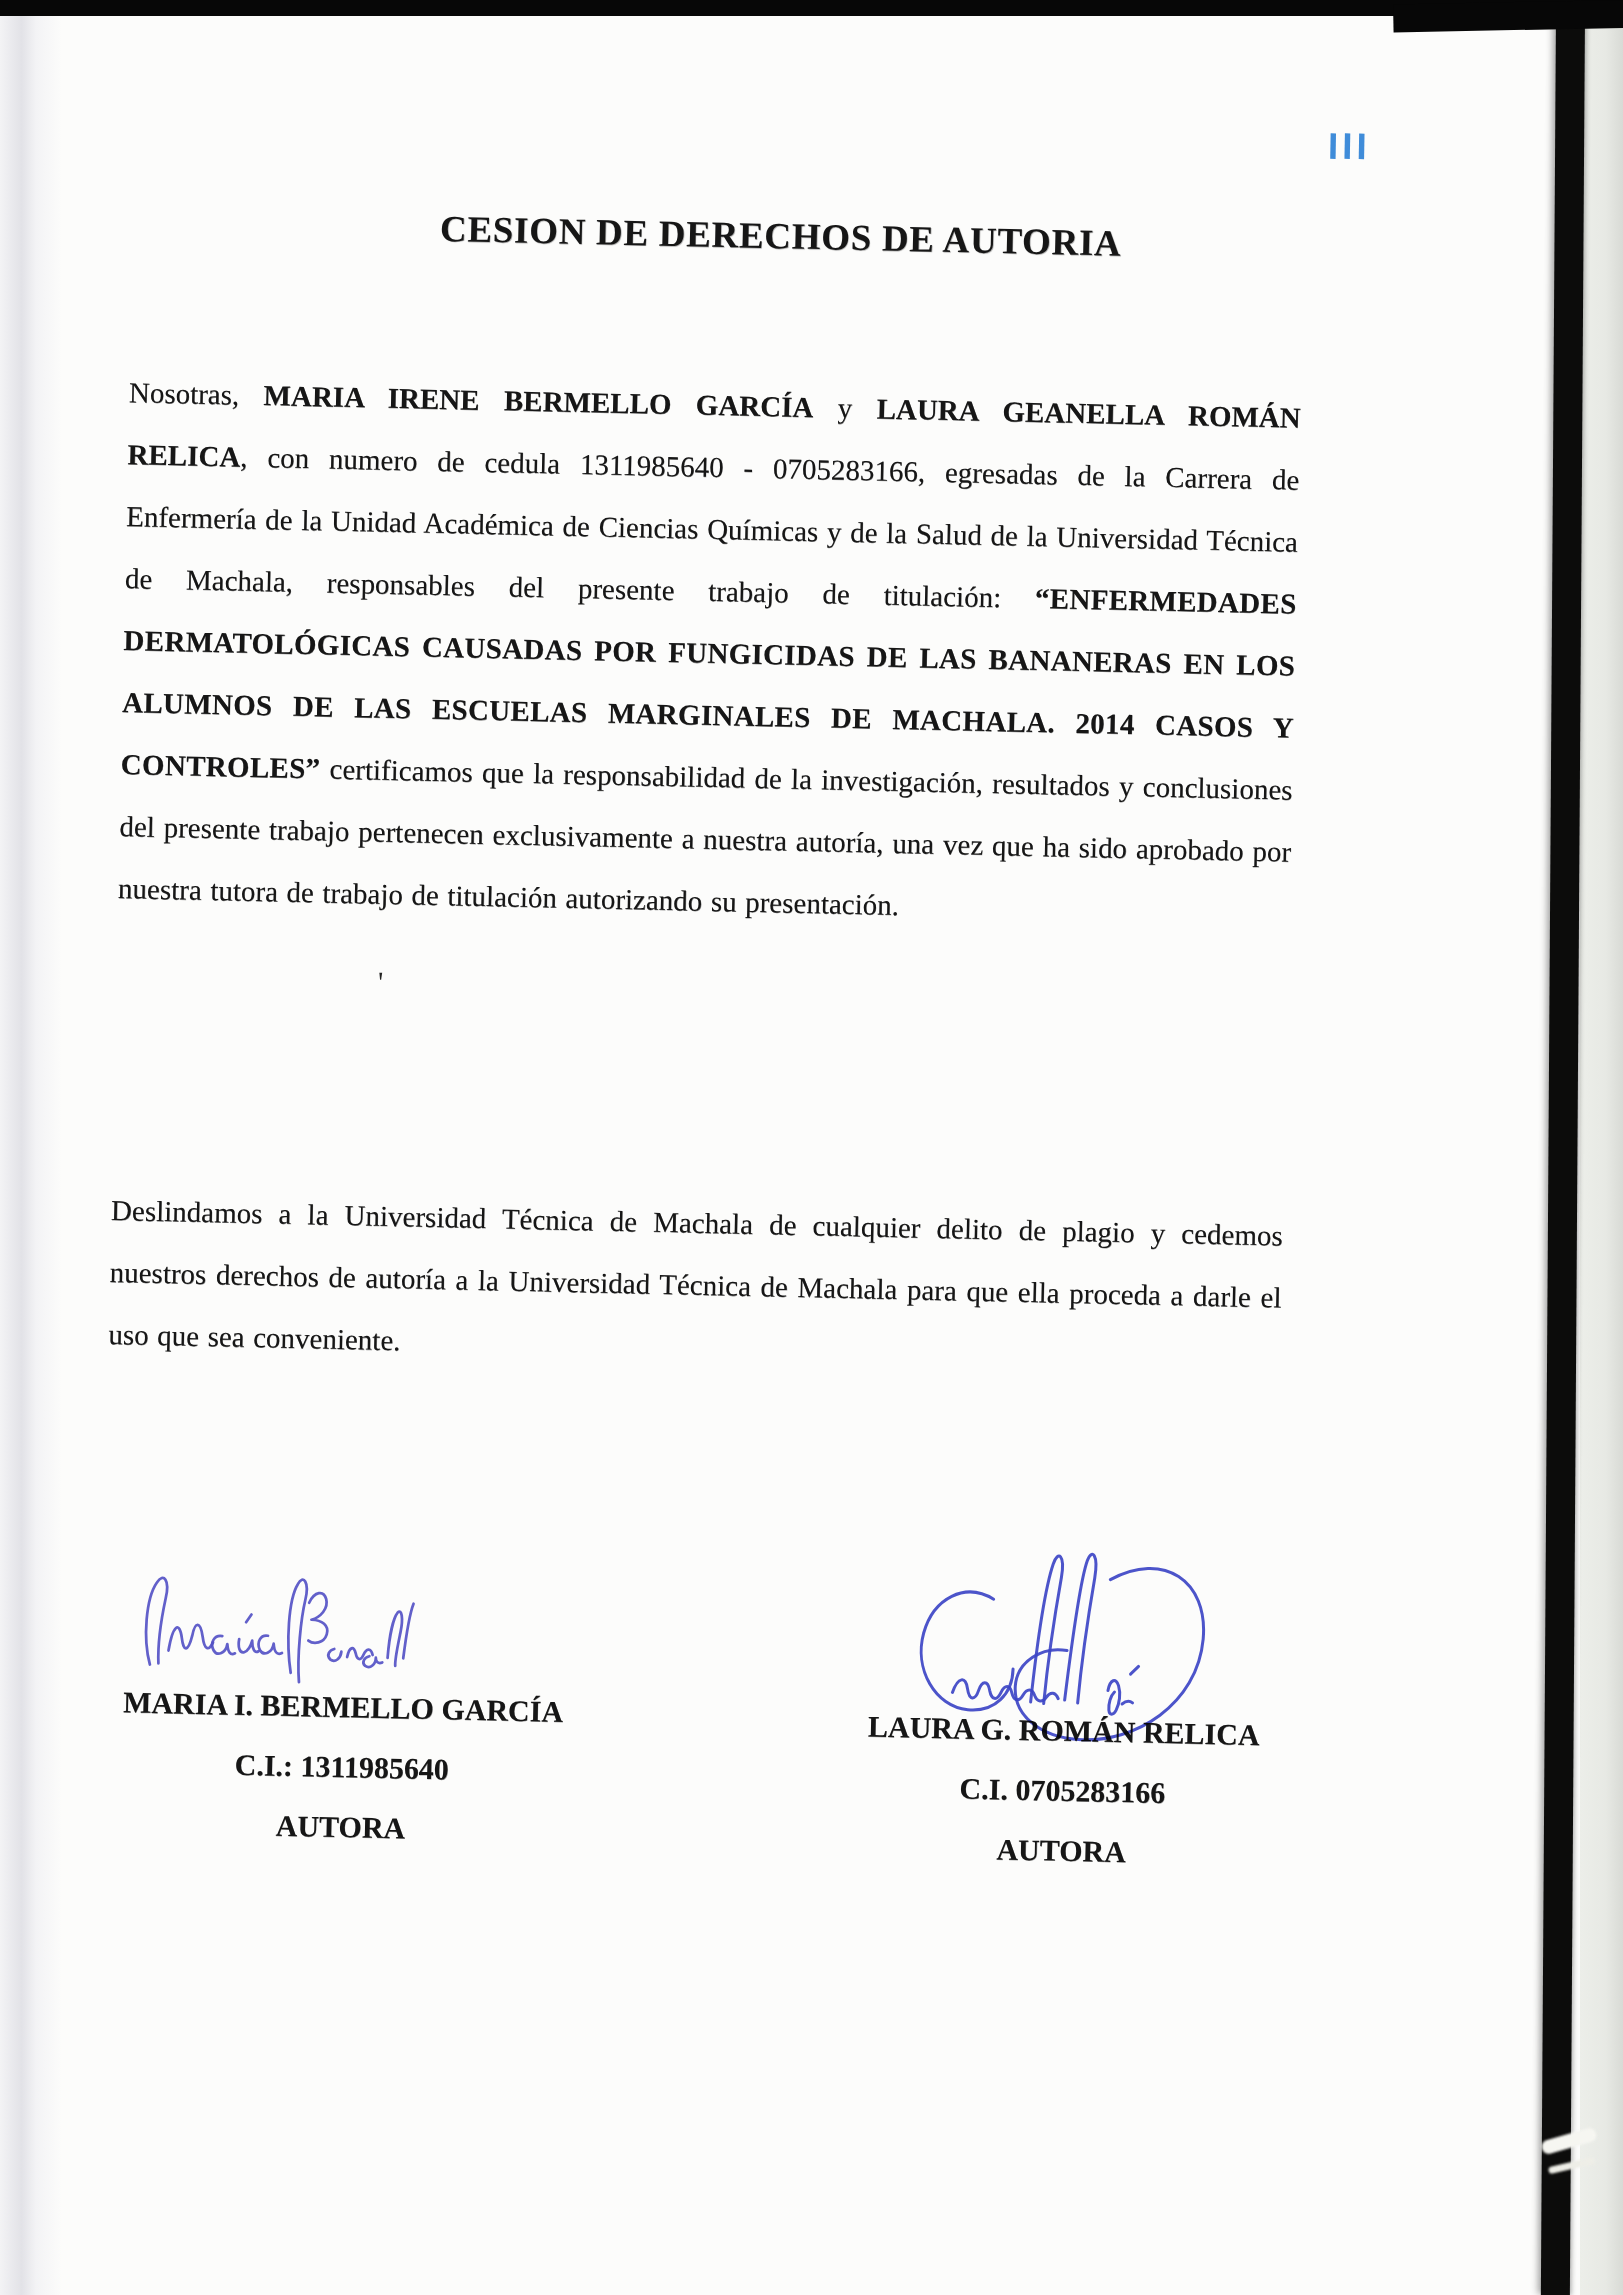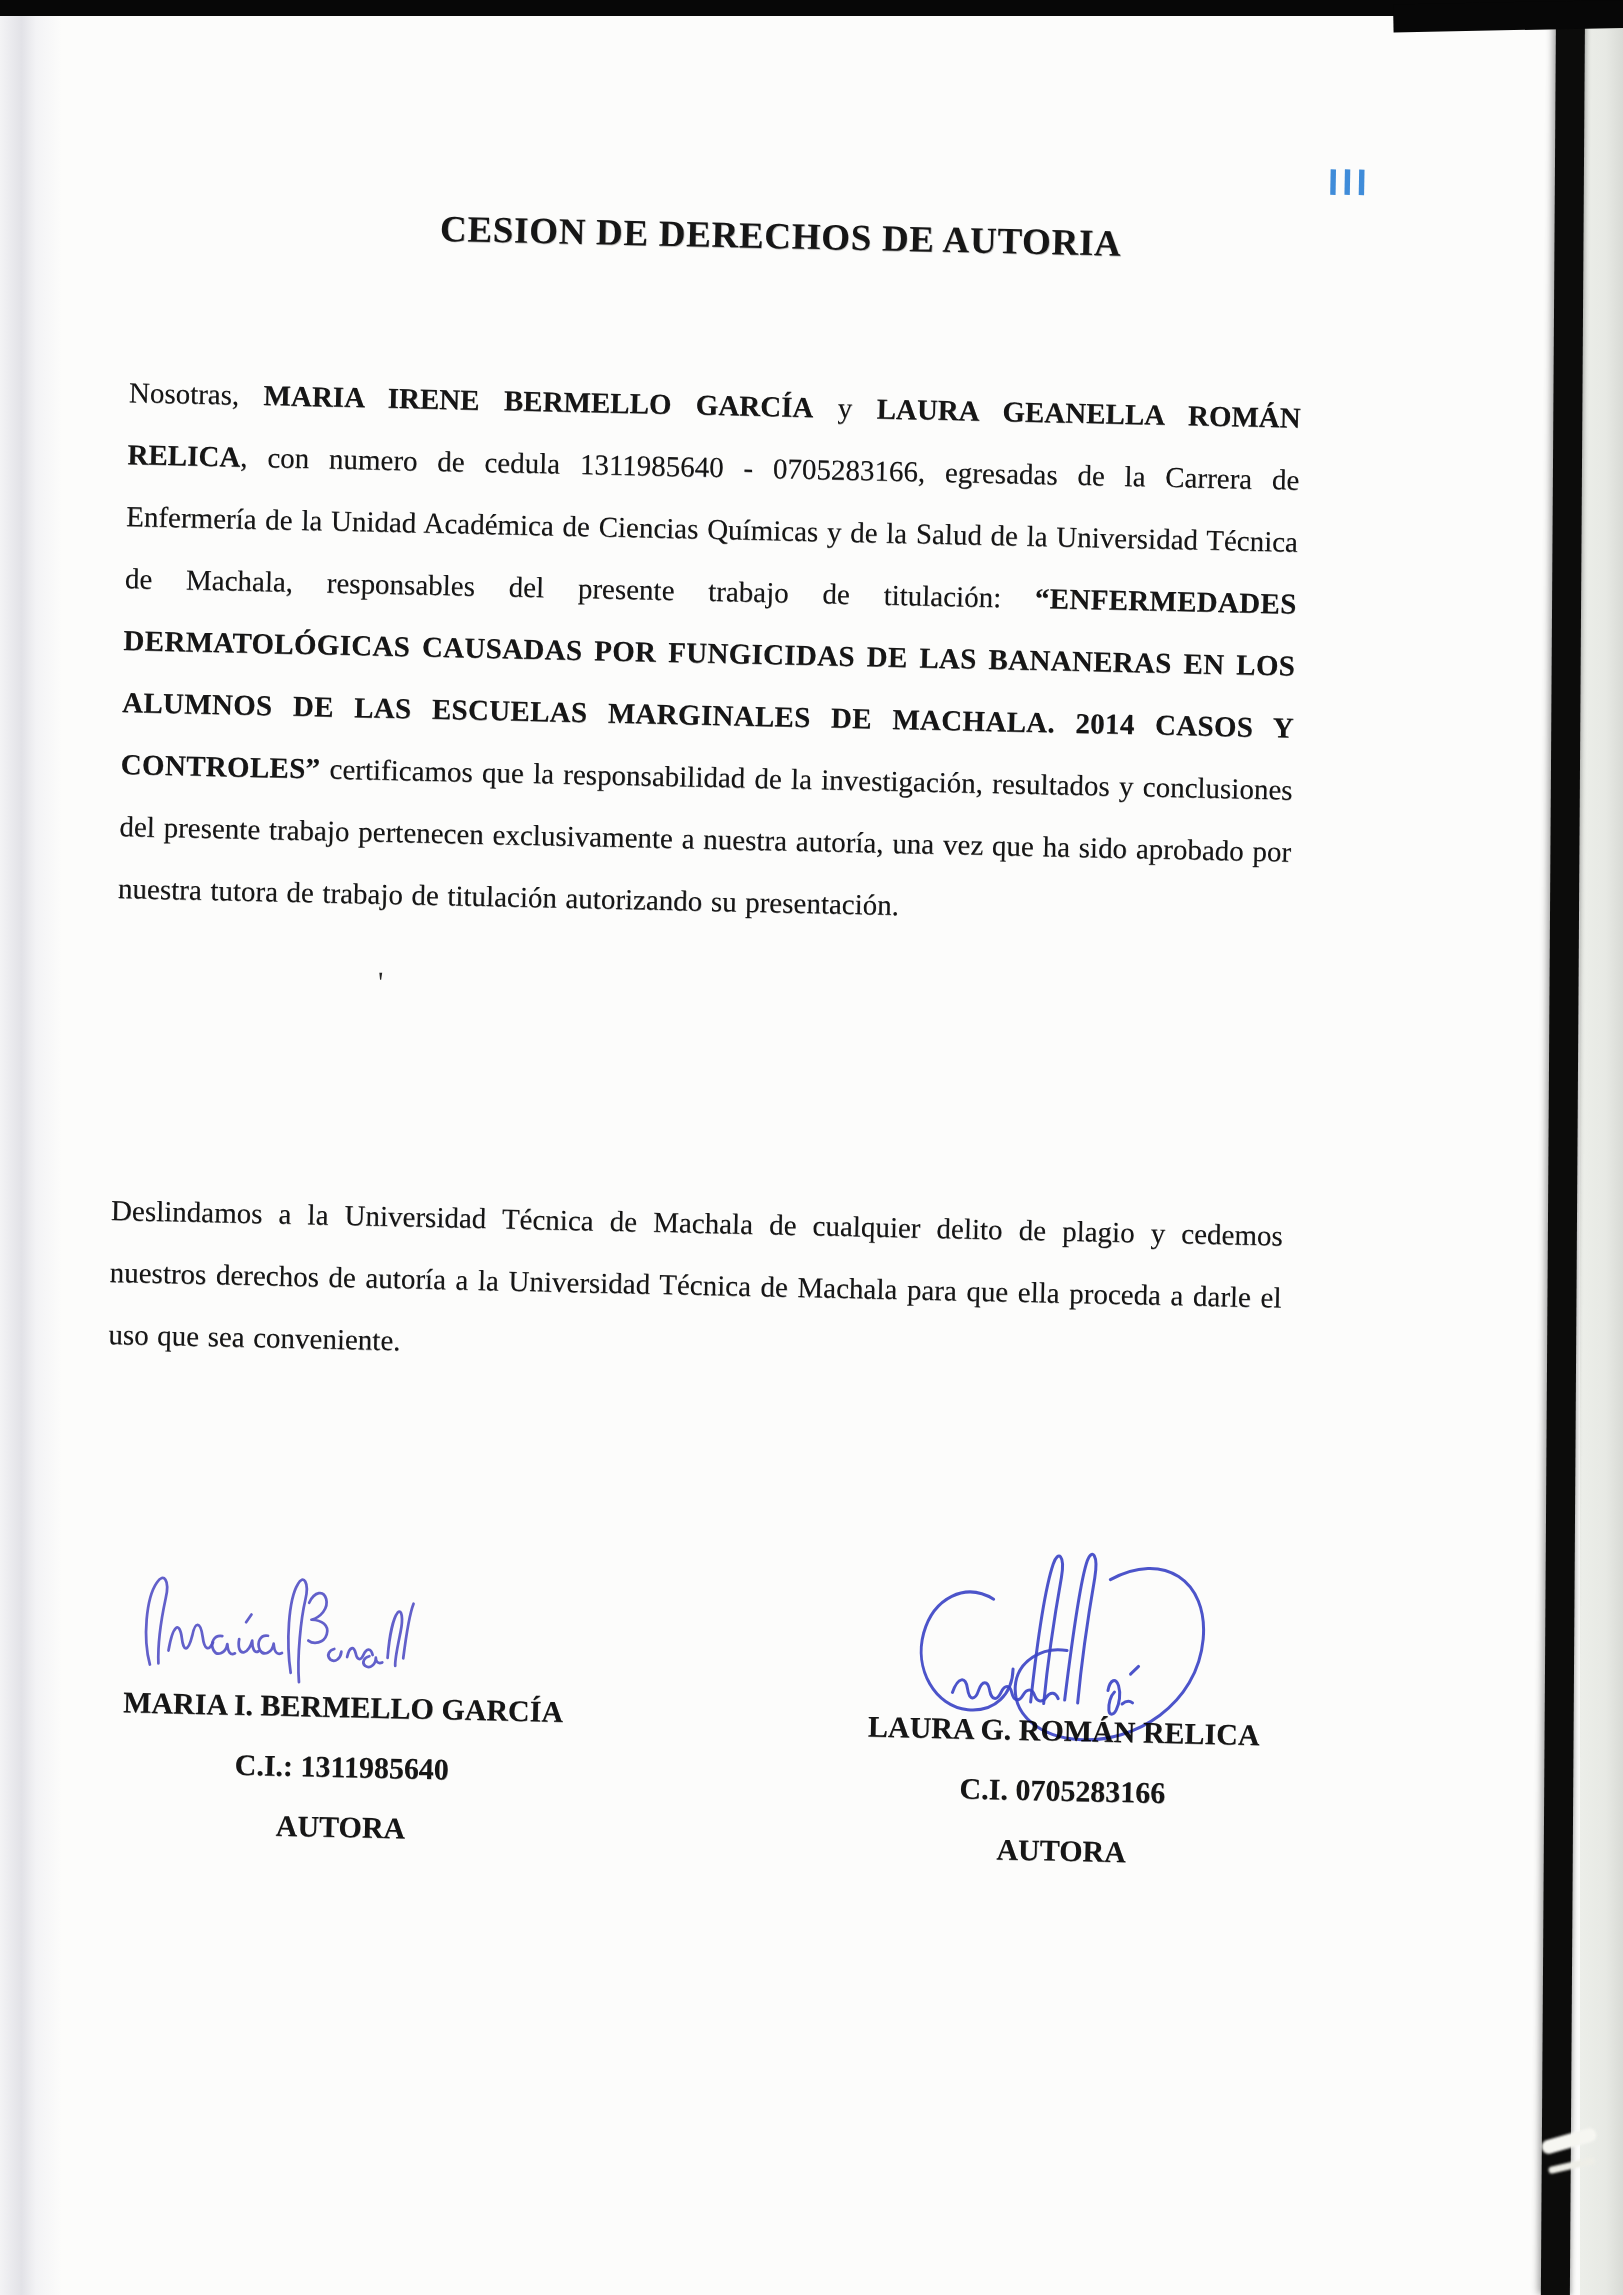--- a/index.html
+++ b/index.html
@@ -54,7 +54,7 @@
     position: absolute; left: 1328px; top: 126px;
     font-family: "Liberation Sans", "DejaVu Sans", sans-serif;
     font-weight: bold; font-size: 37px; letter-spacing: 3.9px;
-    color: #3f8cd9; transform: rotate(1deg); z-index: 2; margin-top: 36px;
+    color: #3f8cd9; transform: rotate(1deg); z-index: 2;
   }
 
   

